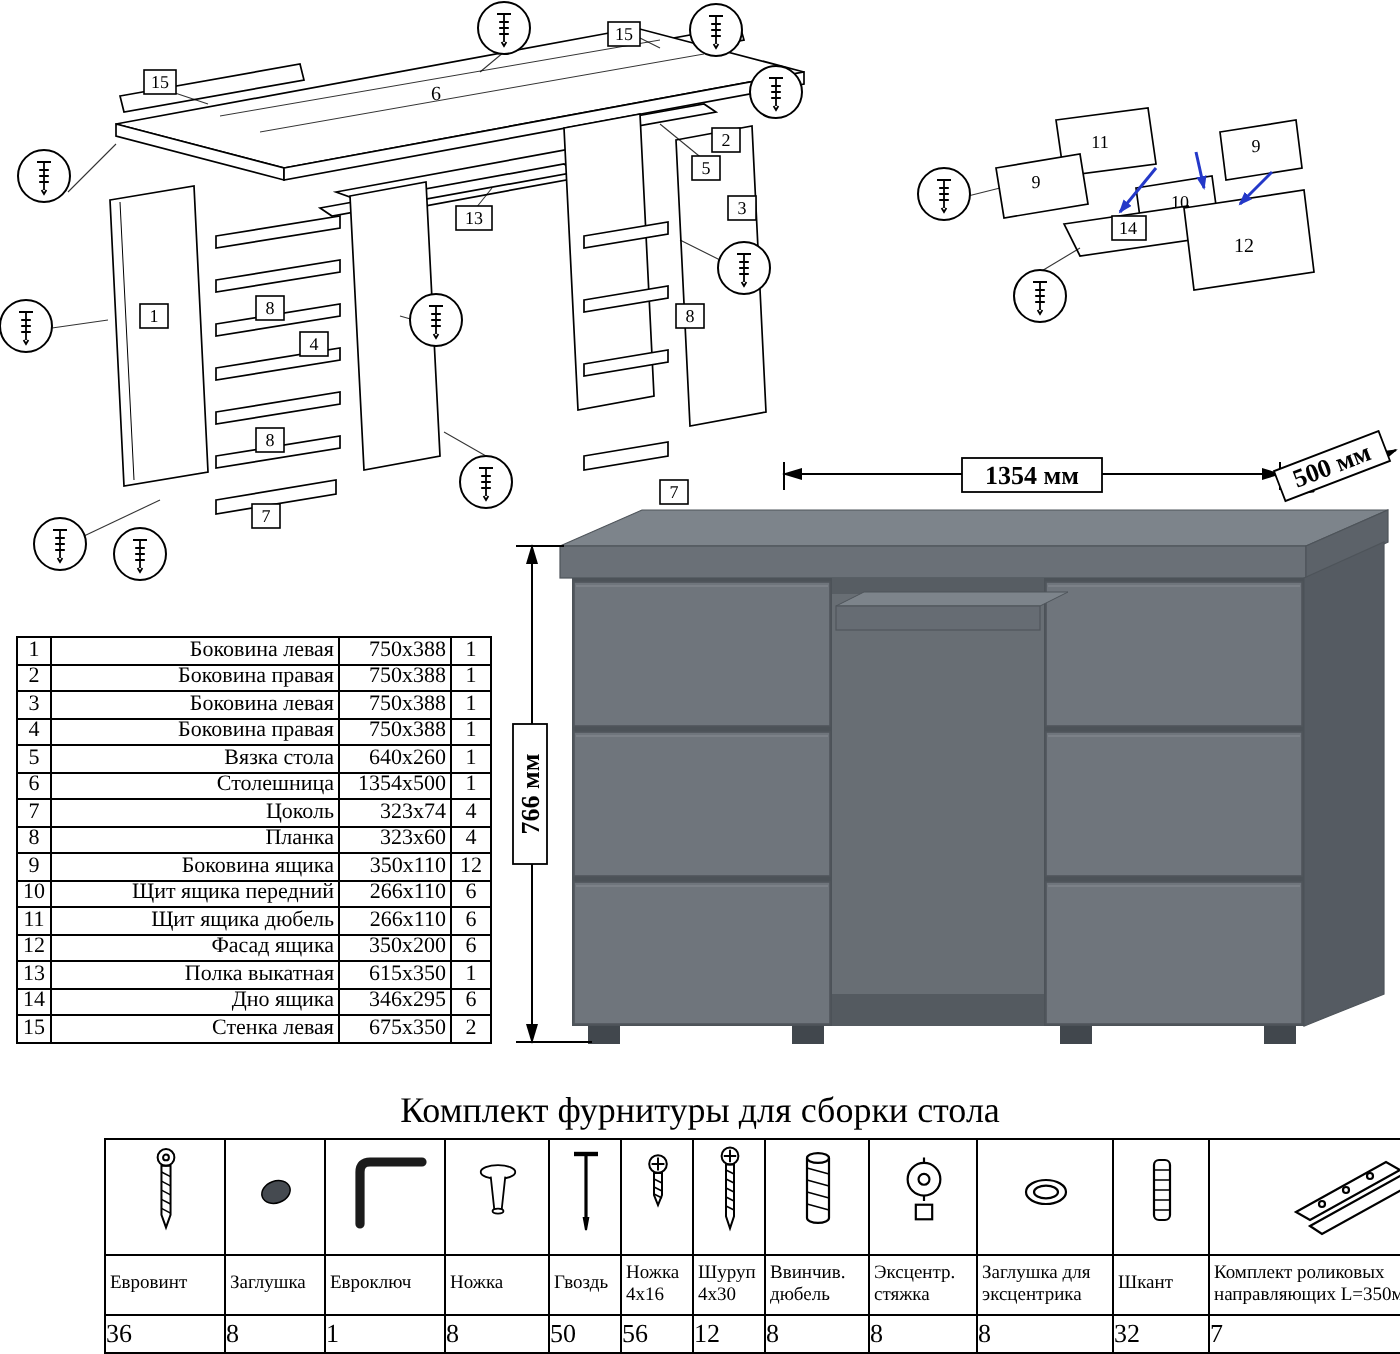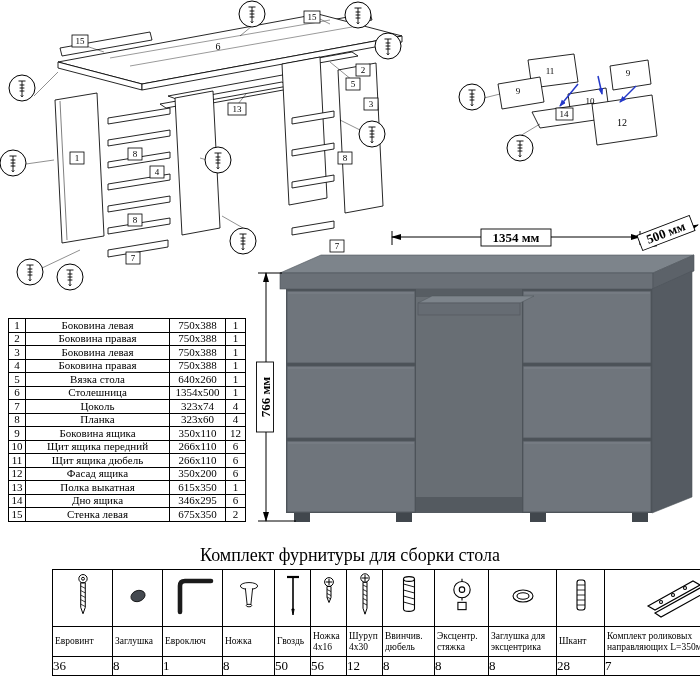--- a/index.html
+++ b/index.html
@@ -21,7 +21,7 @@
                  font-family:"Liberation Serif", serif; font-size:11px; }
   .parts-table td { border:1px solid #000; height:13.5px; line-height:1; padding:0 2px; white-space:nowrap; }
   .parts-table td.c-num { width:17px; text-align:center; }
-  .parts-table td.c-name { width:144px; text-align:center;margin-left:40px; }
+  .parts-table td.c-name { width:144px; text-align:right;margin-left:40px; }
   .parts-table td.c-size { width:56px; text-align:center; }
   .parts-table td.c-qty { width:20px; text-align:center; }
 

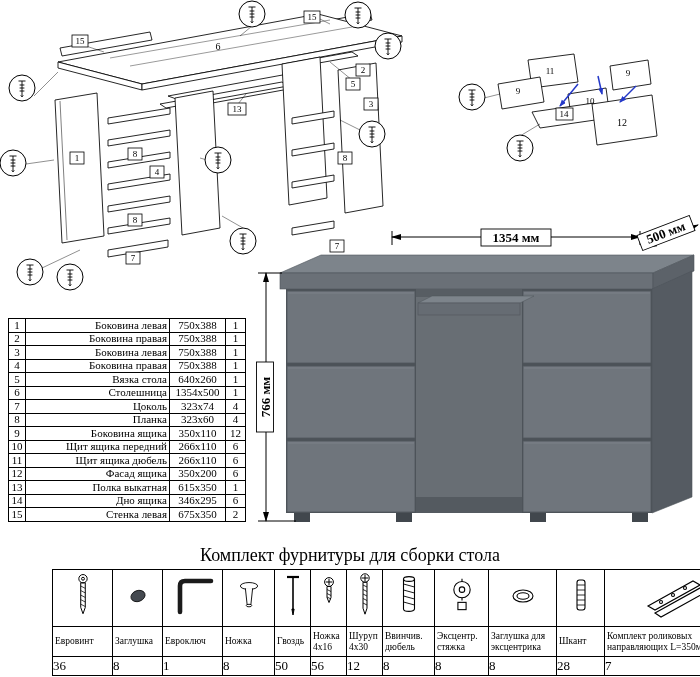--- a/index.html
+++ b/index.html
@@ -22,7 +22,7 @@
   .parts-table td { border:1px solid #000; height:13.5px; line-height:1; padding:0 2px; white-space:nowrap; }
   .parts-table td.c-num { width:17px; text-align:center; }
   .parts-table td.c-name { width:144px; text-align:right;margin-left:40px; }
-  .parts-table td.c-size { width:56px; text-align:center; }
+  .parts-table td.c-size { width:56px; text-align:right; }
   .parts-table td.c-qty { width:20px; text-align:center; }
 
   .hw-title { position:absolute; left:0; top:545px; width:700px; text-align:center;

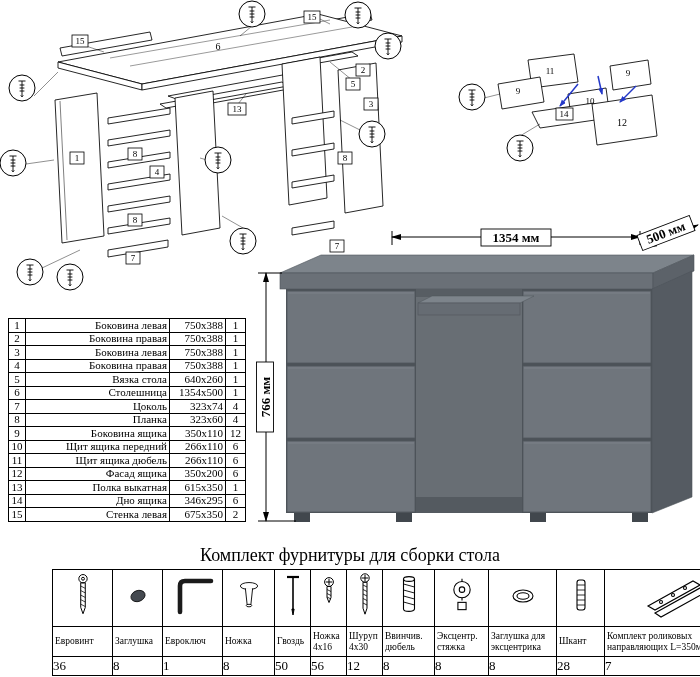--- a/index.html
+++ b/index.html
@@ -526,7 +526,7 @@
         <td>8</td>
         <td>8</td>
         <td>8</td>
-        <td>28</td>
+        <td>32</td>
         <td>7</td>
       </tr>
       </tbody>

